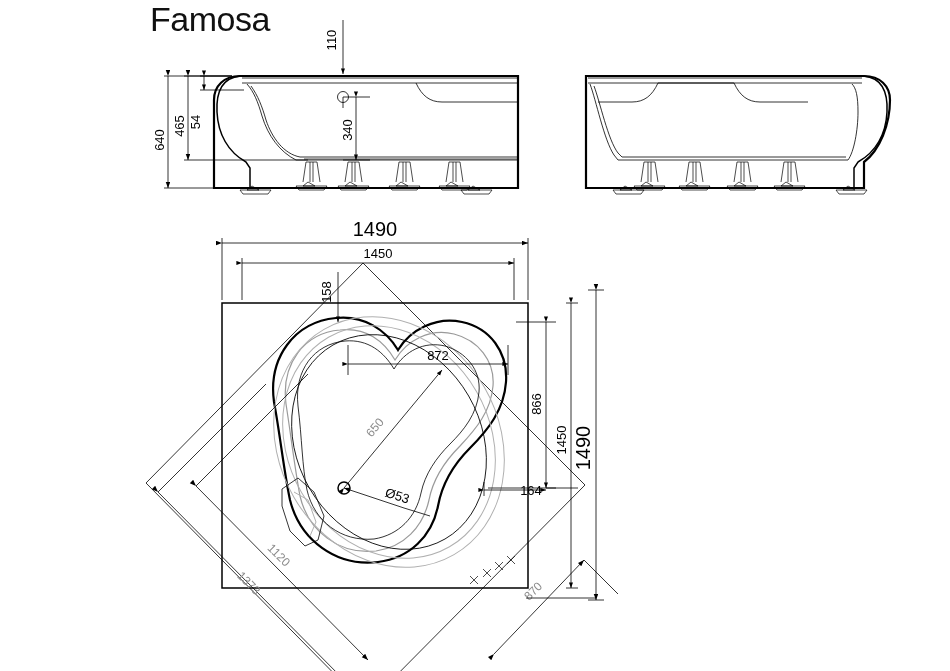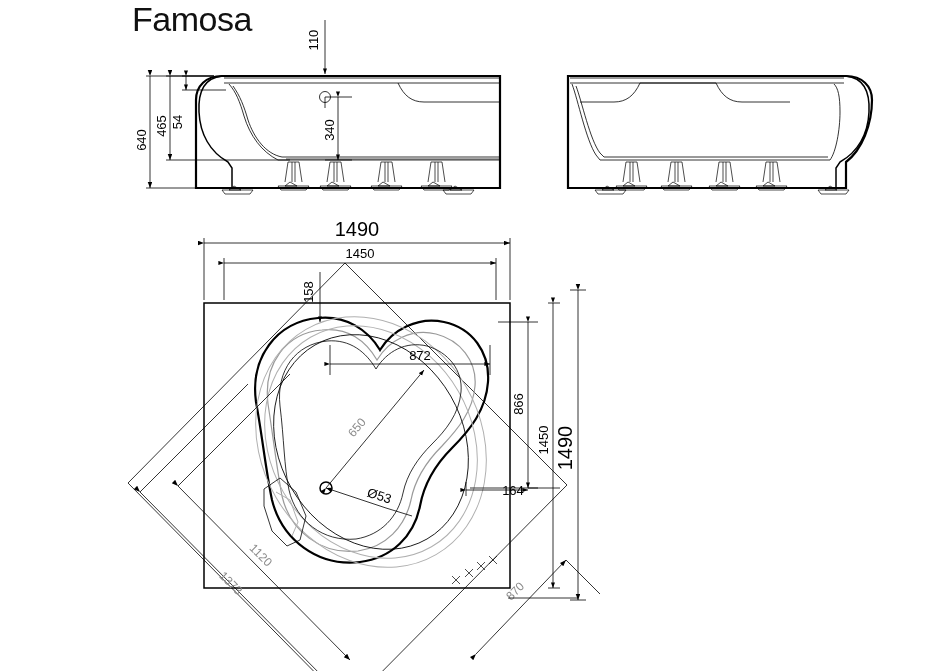--- a/index.html
+++ b/index.html
@@ -5,7 +5,7 @@
   html,body{margin:0;padding:0;background:#ffffff;}
   body{width:950px;height:671px;overflow:hidden;
        font-family:"Liberation Sans","DejaVu Sans",sans-serif;color:#000;}
-  #sheet{position:relative;width:892px;height:671px;background:#fff;}
+  #sheet{position:relative;width:892px;height:671px;background:#fff;margin-left:18px;}
   #title{position:absolute;left:132px;top:2px;font-size:34px;letter-spacing:-0.5px;
          font-weight:400;line-height:1;color:#111;}
   svg{position:absolute;left:0;top:0;width:950px;height:671px;display:block;}

